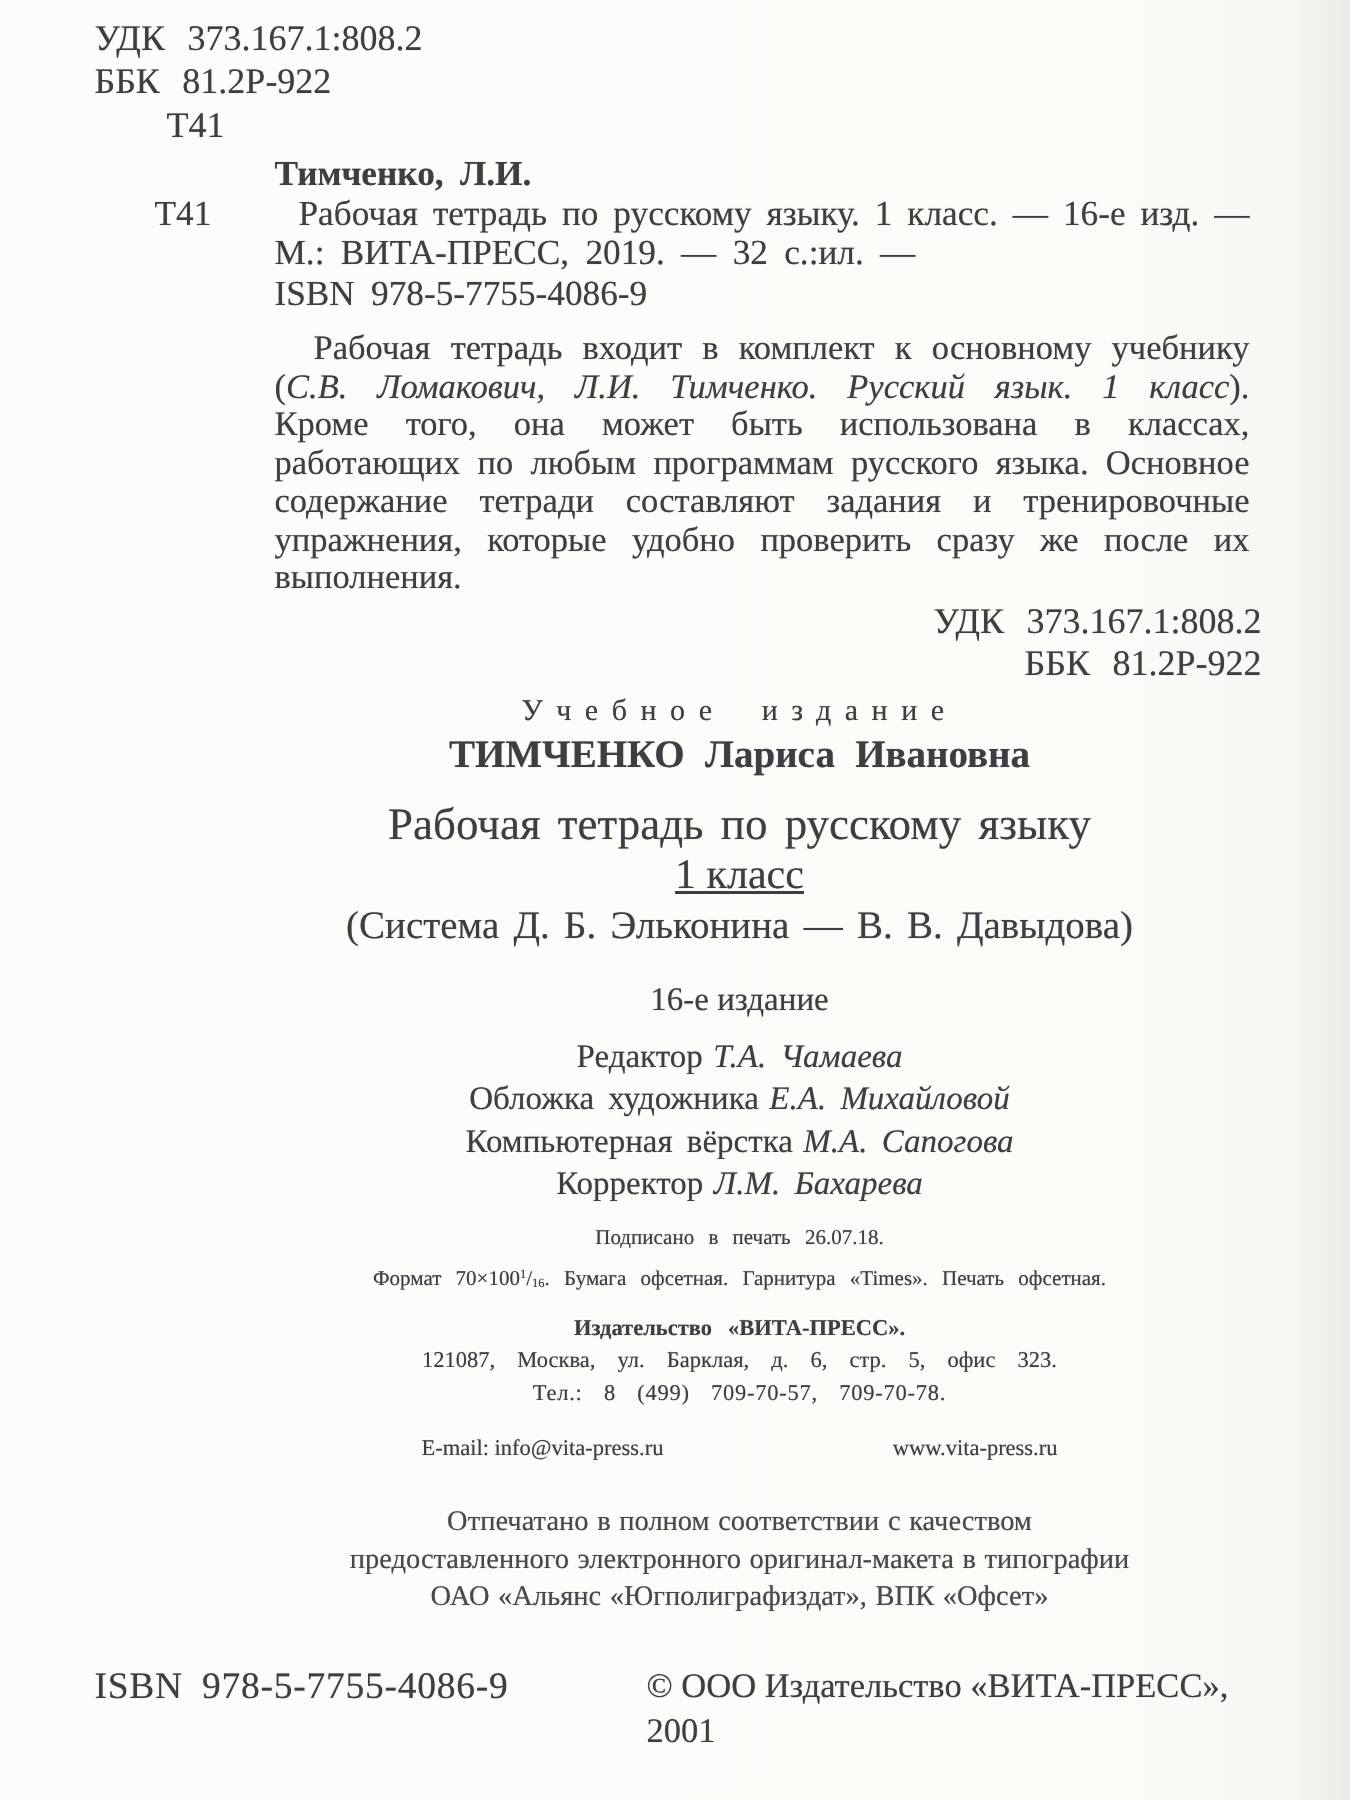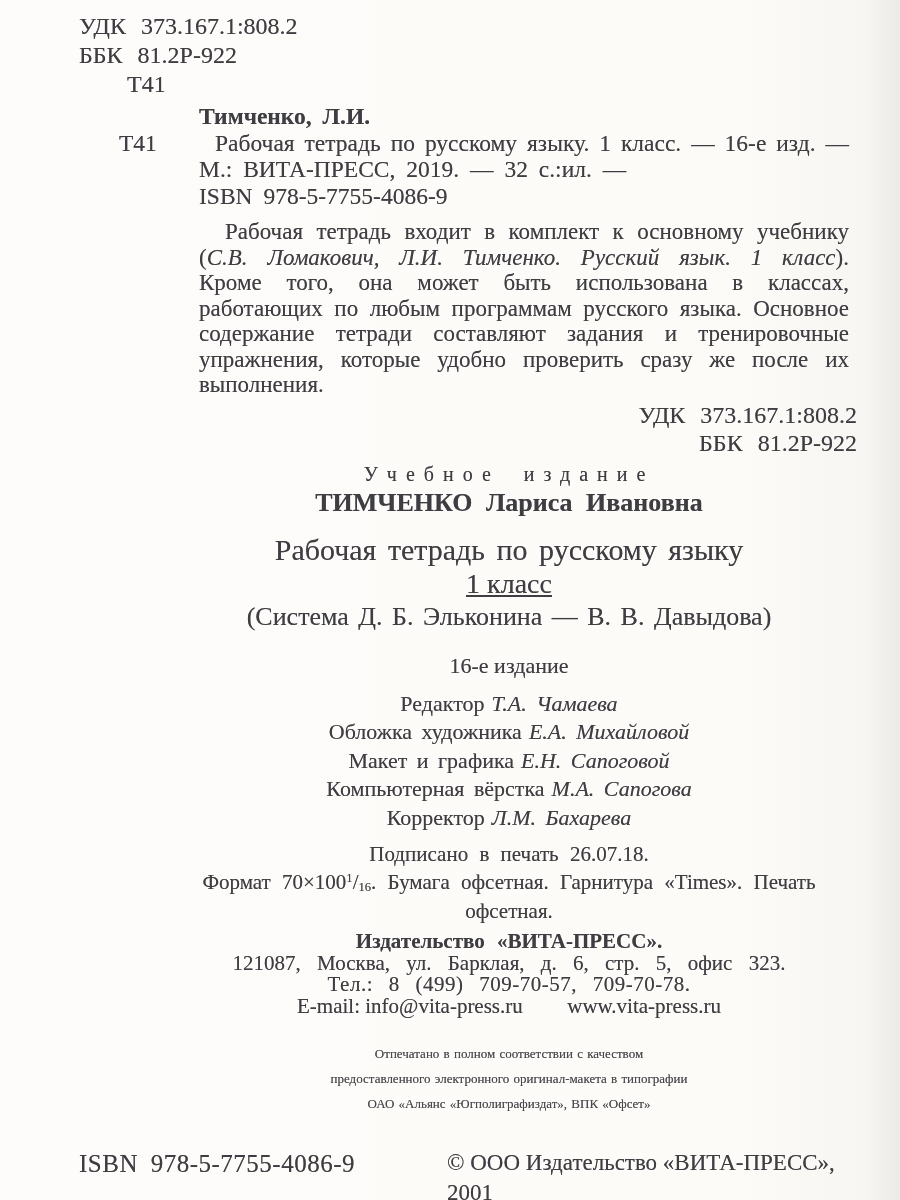--- a/index.html
+++ b/index.html
@@ -13,7 +13,7 @@
     position: relative;
     width: 900px; height: 1200px;
     box-sizing: border-box;
-    padding: 12px 57px 0 79px;
+    padding: 12px 57px 0 63px;
     background: linear-gradient(to right, #fdfcfa 0%, #fcfbf8 82%, #f7f6f2 96%, #ebeae6 100%);
     overflow: hidden;
     text-shadow: 0 0 0.6px rgba(62,61,66,0.55);

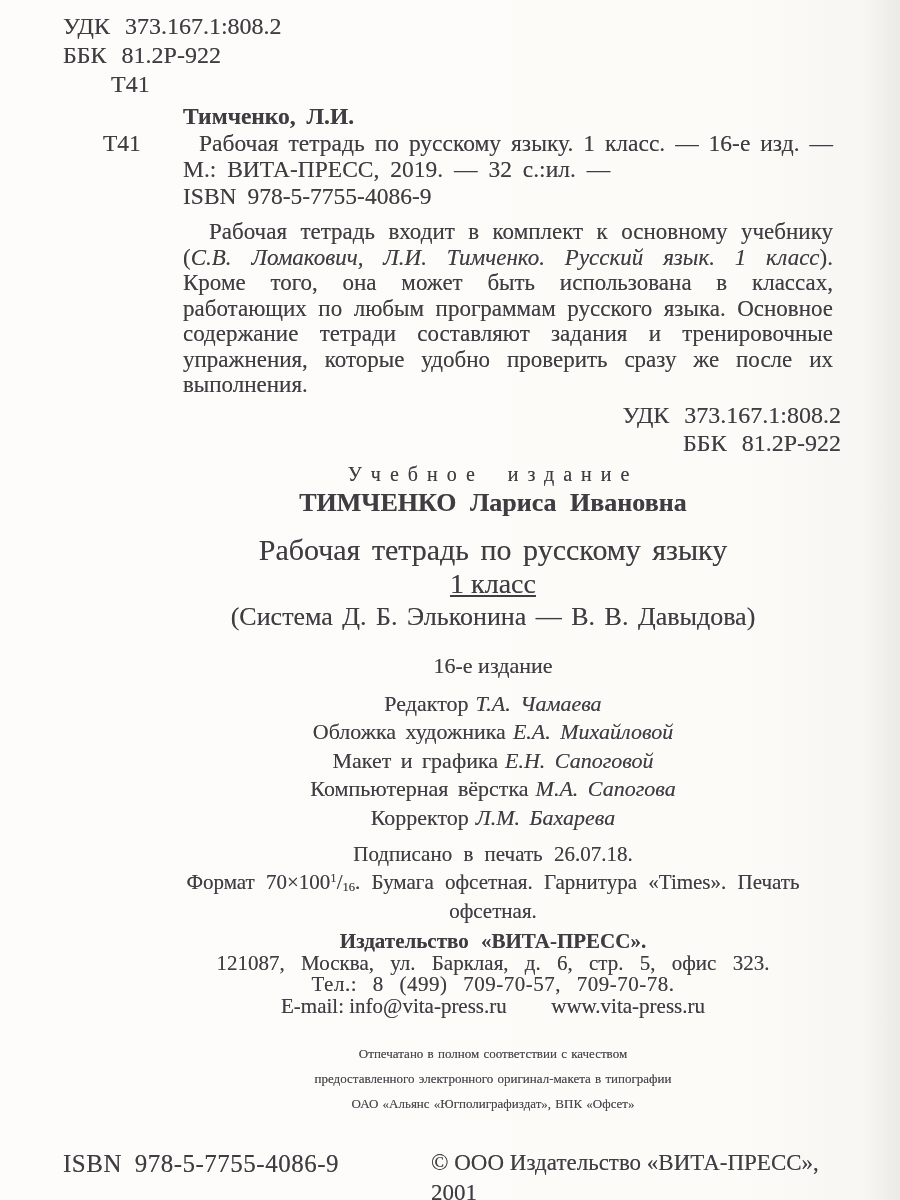--- a/index.html
+++ b/index.html
@@ -129,9 +129,6 @@
       <div class="credit-row" data-name="credit-row-cover">
         <span class="credit-label" data-name="credit-label">Обложка художника</span><span class="credit-name" data-name="credit-name">Е.А. Михайловой</span>
       </div>
-      <div class="credit-row" data-name="credit-row-layout">
-        <span class="credit-label" data-name="credit-label">Макет и графика</span><span class="credit-name" data-name="credit-name">Е.Н. Сапоговой</span>
-      </div>
       <div class="credit-row" data-name="credit-row-typesetting">
         <span class="credit-label" data-name="credit-label">Компьютерная вёрстка</span><span class="credit-name" data-name="credit-name">М.А. Сапогова</span>
       </div>

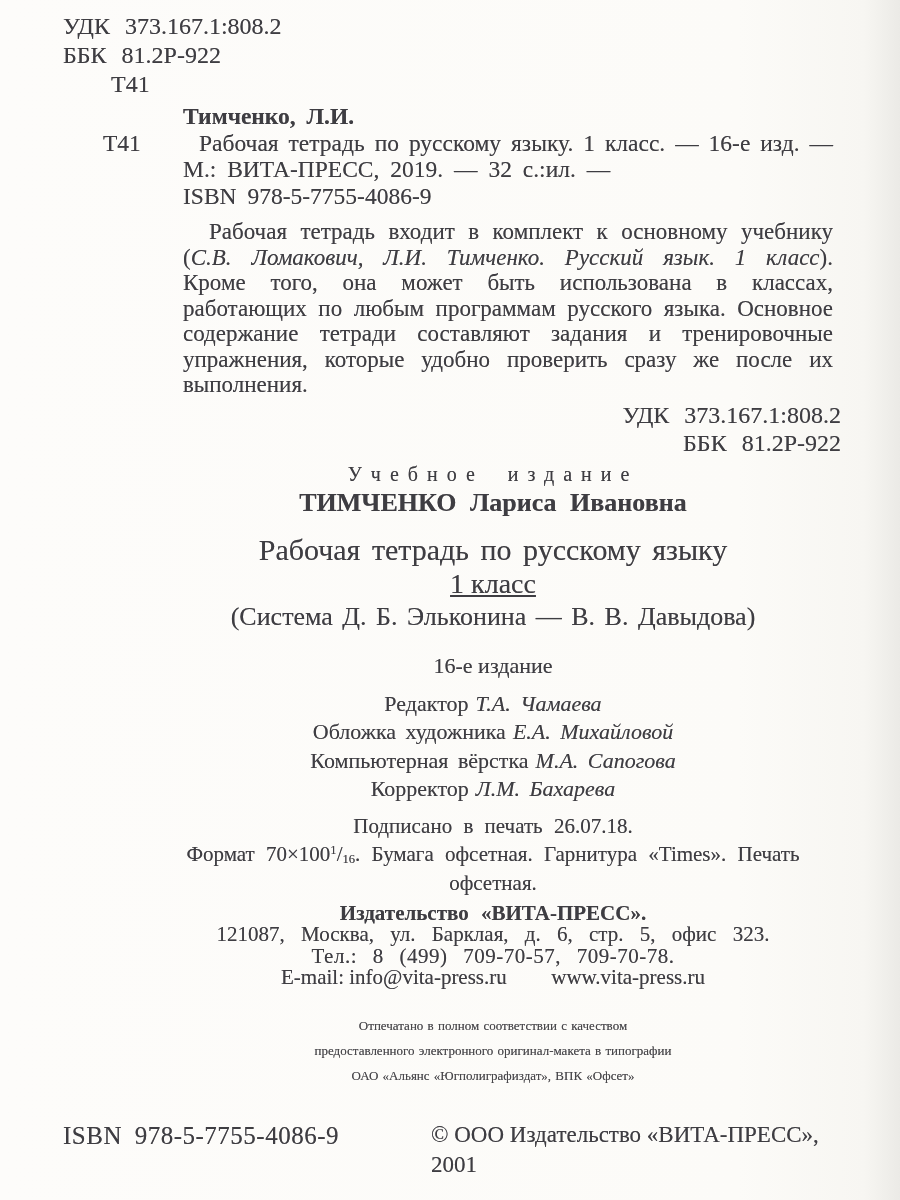--- a/index.html
+++ b/index.html
@@ -64,7 +64,7 @@
   .credit-row { line-height: 28.5px; }
   .credit-label { margin-right: 7px; }
   
-  .imprint { margin-top: 10px; font-size: 21px; line-height: 24px; word-spacing: 6px; }
+  .imprint { margin-top: 10px; font-size: 14px; line-height: 24px; word-spacing: 6px; }
   .fr-sup { font-size: 0.6em; vertical-align: 0.55em; }
   .fr-sub { font-size: 0.6em; vertical-align: -0.2em; }
   .fr-slash { letter-spacing: 0; }

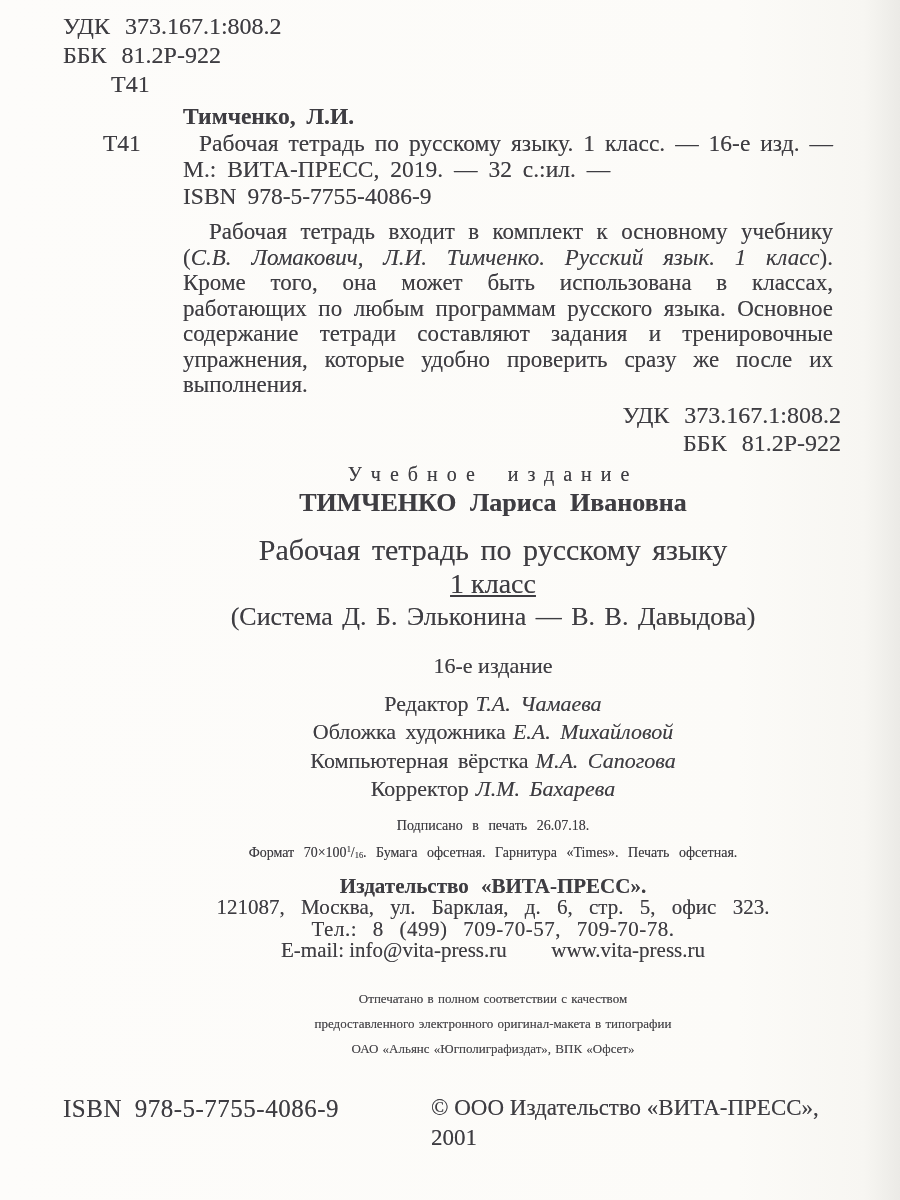--- a/index.html
+++ b/index.html
@@ -69,7 +69,7 @@
   .fr-sub { font-size: 0.6em; vertical-align: -0.2em; }
   .fr-slash { letter-spacing: 0; }
   
-  .publisher { margin-top: 8px; font-size: 21px; line-height: 21.5px; }
+  .publisher { margin-top: 8px; font-size: 15px; line-height: 21.5px; }
   .pub-name { font-weight: bold; word-spacing: 7px; }
   .pub-addr { word-spacing: 11px; }
   .pub-phone { word-spacing: 10px; letter-spacing: 0.5px; }

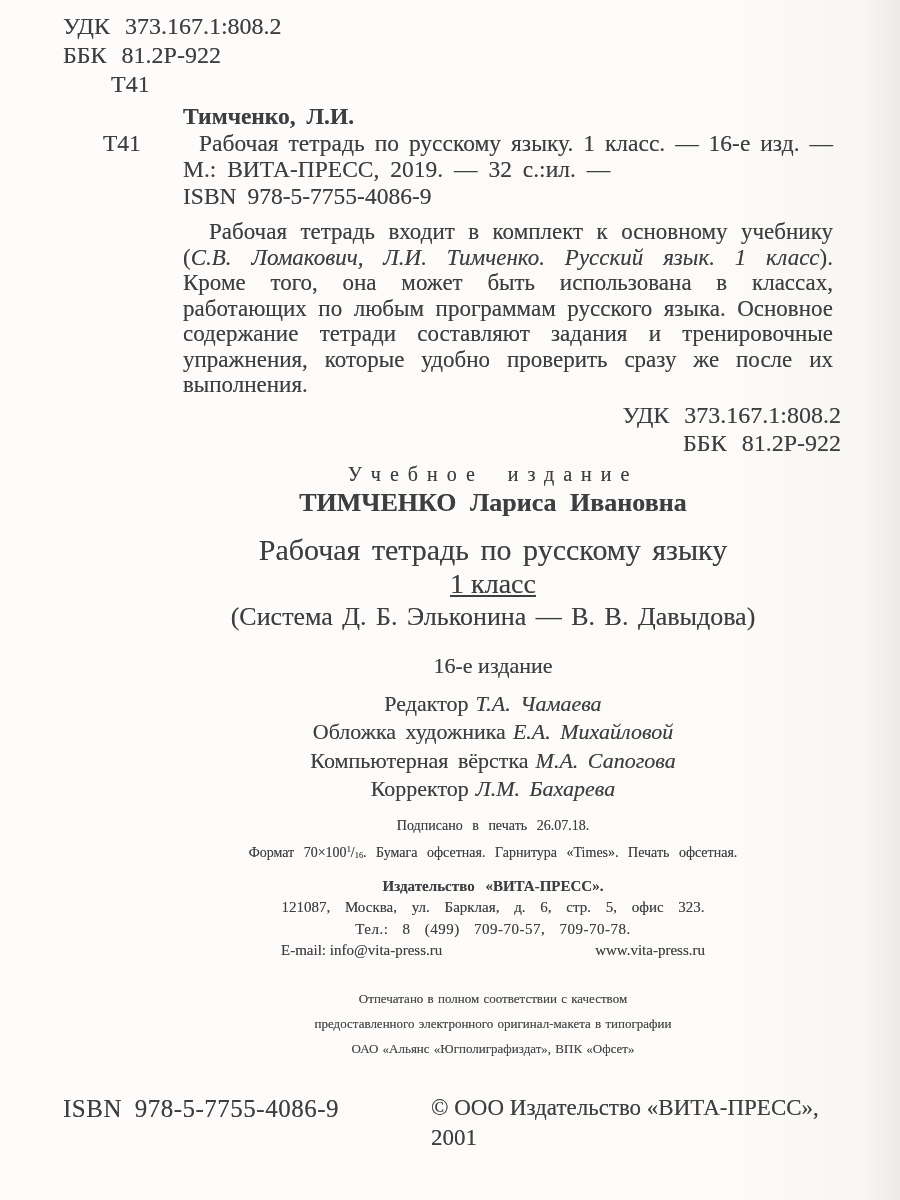--- a/index.html
+++ b/index.html
@@ -75,7 +75,7 @@
   .pub-phone { word-spacing: 10px; letter-spacing: 0.5px; }
   .pub-email-row {
     display: flex; justify-content: space-between;
-    width: 424px; margin: 0 auto;
+    width: 424px; margin: 16px auto;
   }
   
   .printer {

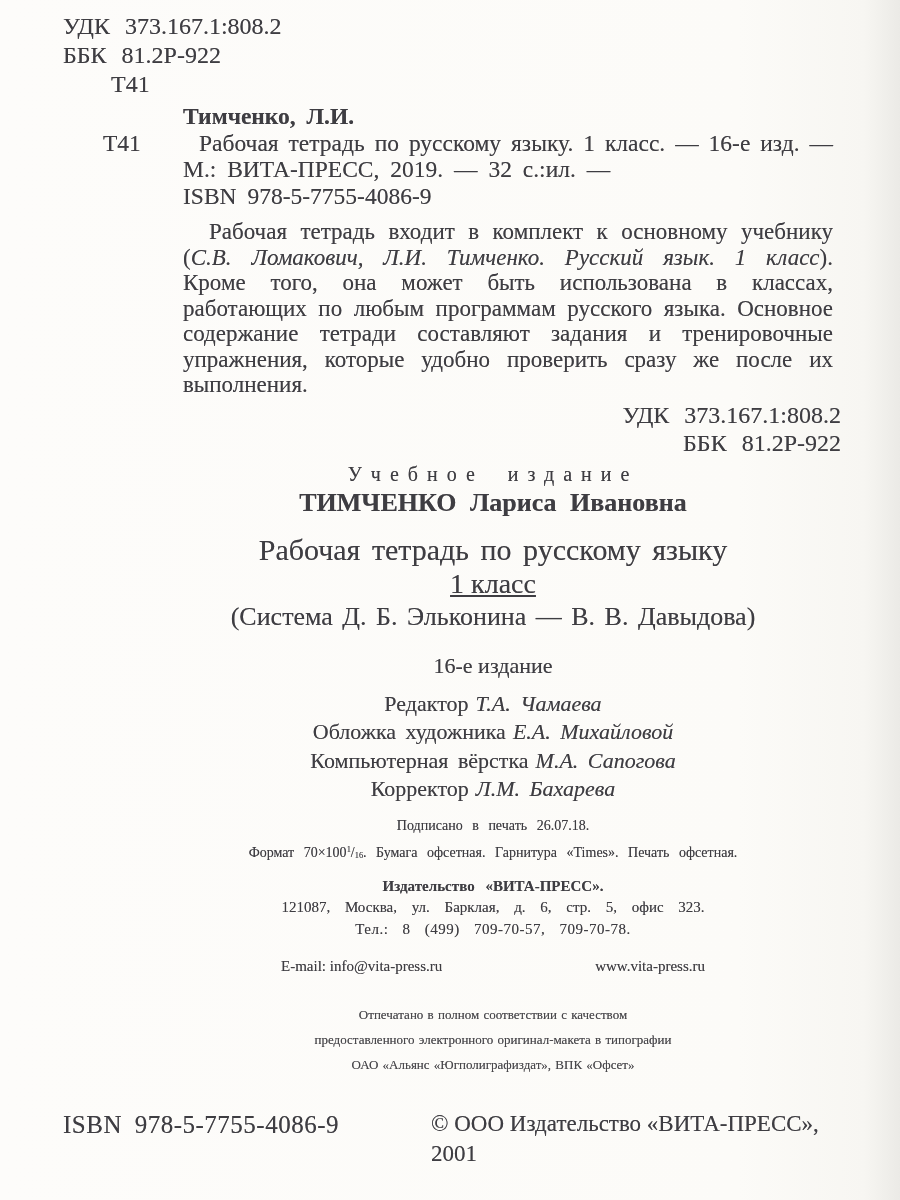--- a/index.html
+++ b/index.html
@@ -79,7 +79,7 @@
   }
   
   .printer {
-    margin-top: 24px; font-size: 13px; line-height: 25px;
+    margin-top: 24px; font-size: 19px; line-height: 25px;
     color: #48474b; word-spacing: 1px;
   }
   

